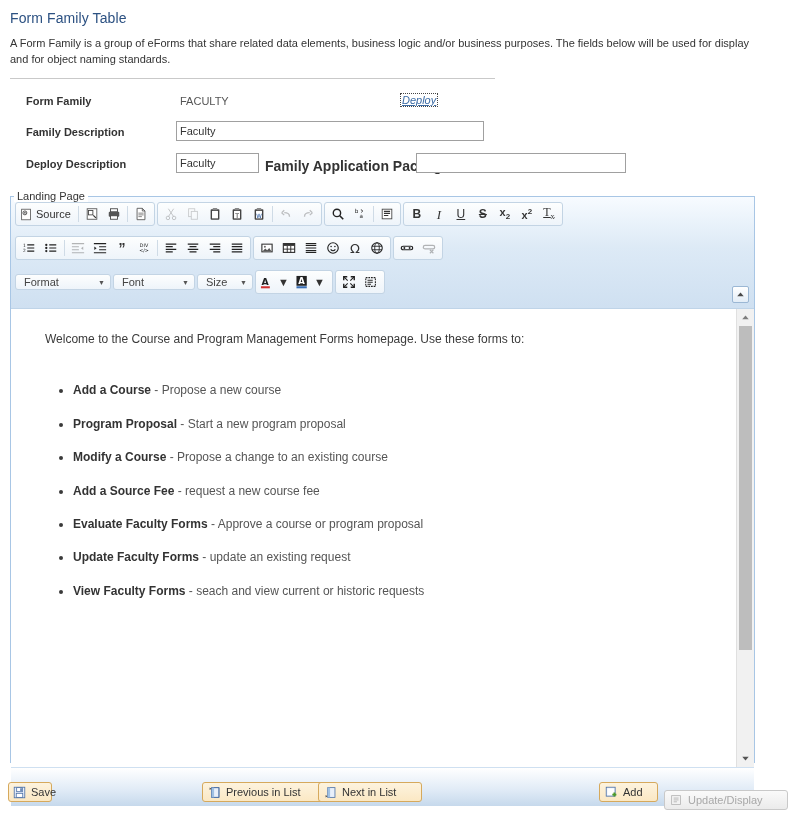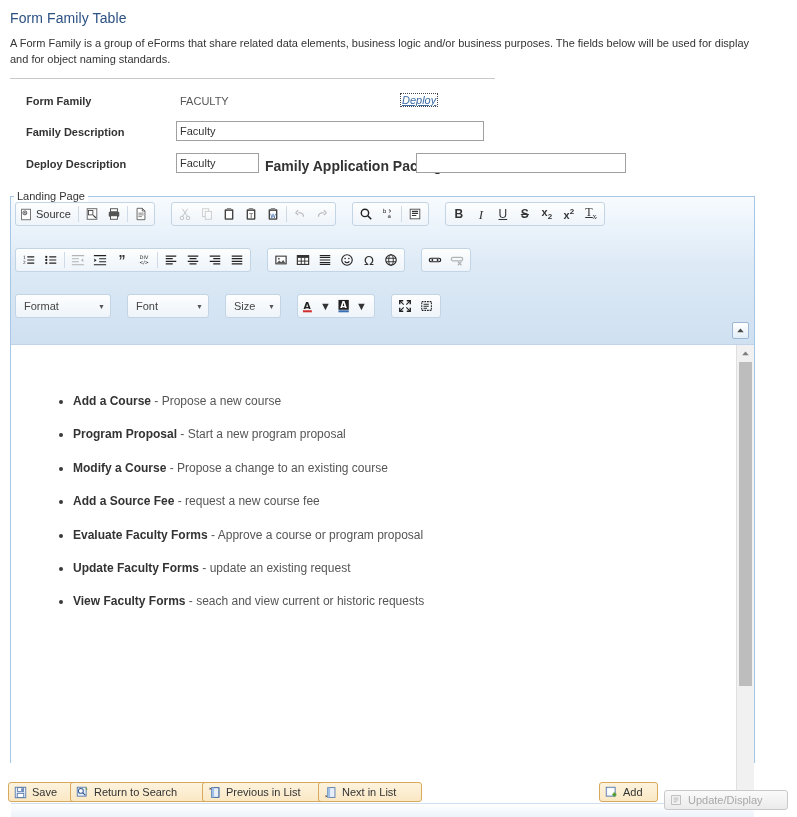--- a/index.html
+++ b/index.html
@@ -113,8 +113,8 @@
   .tbrow {
     display: flex;
     align-items: center;
-    gap: 16px;
-    margin-bottom: 22px;
+    gap: 2px;
+    margin-bottom: 10px;
     flex-wrap: nowrap;
   }
   .tbrow:last-child { margin-bottom: 0; }

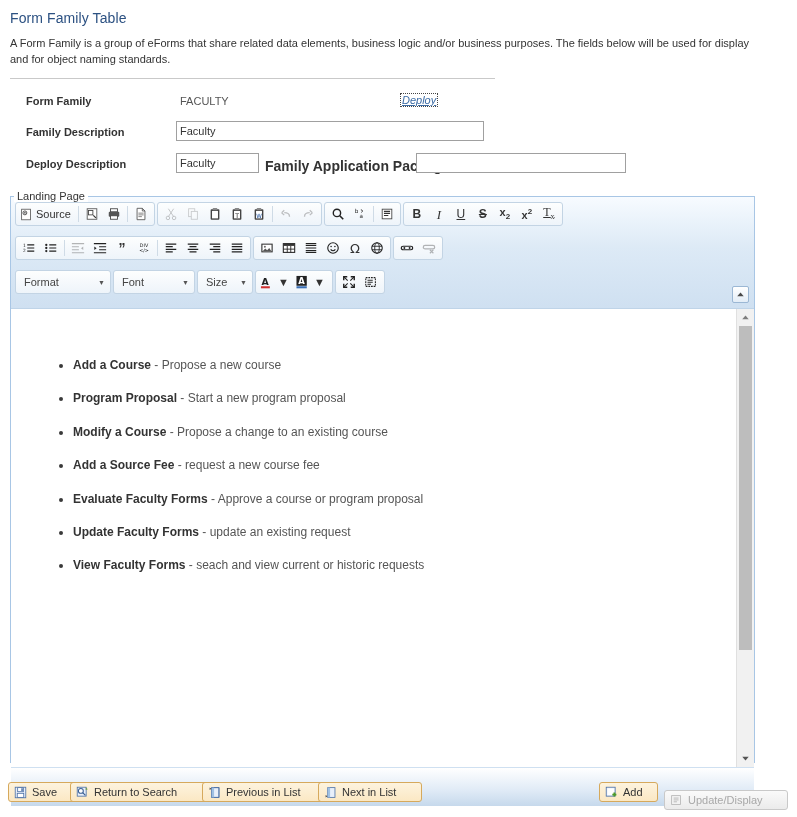--- a/index.html
+++ b/index.html
@@ -145,7 +145,7 @@
     display: flex; align-items: center; justify-content: space-between;
     border: 1px solid #c3d4e4; border-radius: 3px;
     background: linear-gradient(to bottom, #fdfefe, #eef4fa);
-    height: 24px; box-sizing: border-box;
+    height: 16px; box-sizing: border-box;
     padding: 0 5px 0 8px; font-size: 11px; color: #444; cursor: pointer;
   }
   .dd .arr { font-size: 7px; color: #555; margin-left: 8px; }

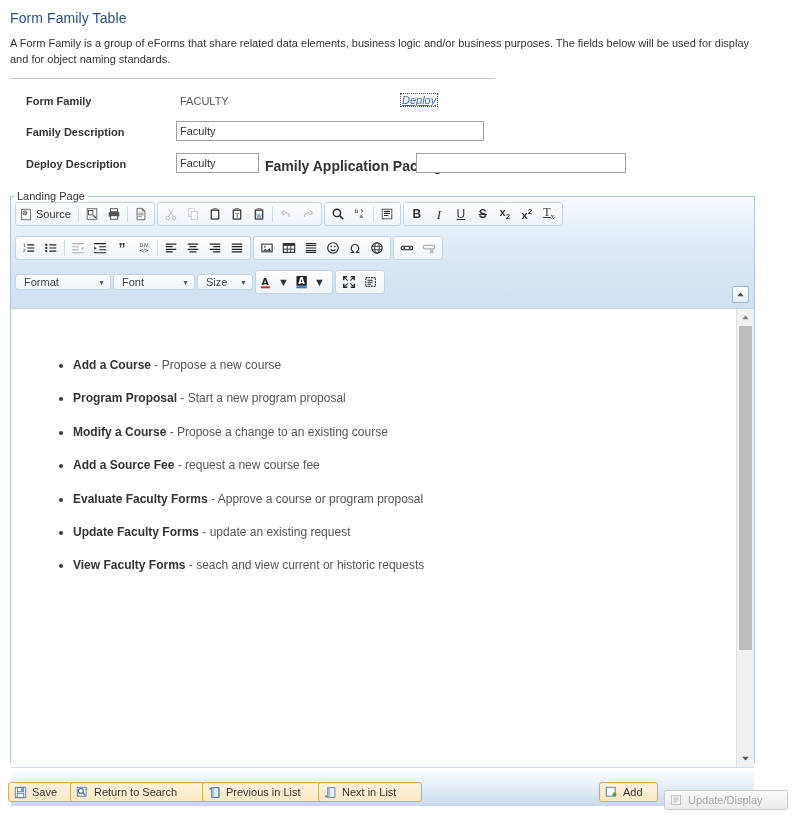--- a/index.html
+++ b/index.html
@@ -578,6 +578,7 @@
 
   <div class="edit-body">
     <div class="edit-content">
+      <p class="intro">Welcome to the Course and Program Management Forms homepage. Use these forms to:</p>
       <ul>
         <li>
           <b>Add a Course</b><span> - Propose a new course</span>

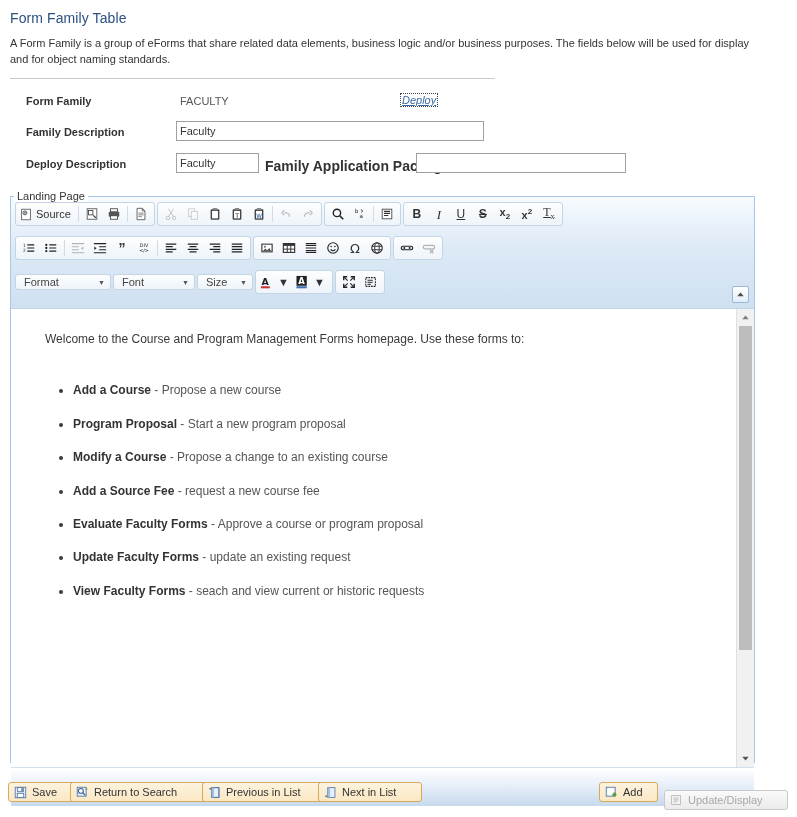--- a/index.html
+++ b/index.html
@@ -624,7 +624,7 @@
 
 <div class="btnbar">
 
-  <div class="pbtn" style="left:8px; width:68px;">
+  <div class="pbtn" style="left:8px; width:44px;">
     <span class="ic">
       <svg width="13" height="13" viewBox="0 0 16 16">
           <rect x="1.5" y="1.5" width="13" height="13" fill="#e8effa" stroke="#4a6fa5"></rect>

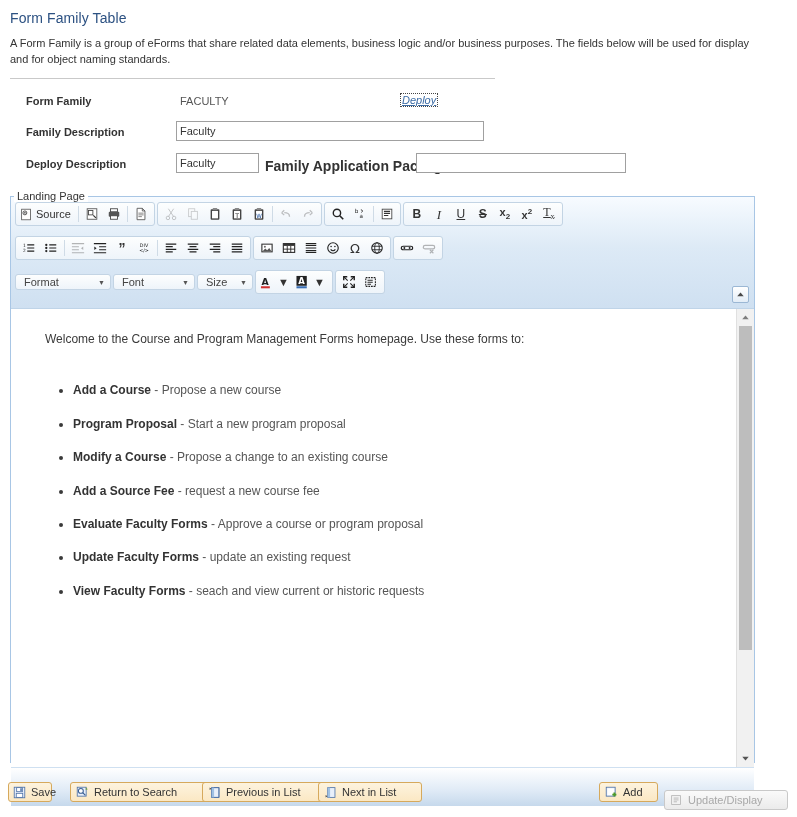--- a/index.html
+++ b/index.html
@@ -636,17 +636,6 @@
     <span>Save</span>
   </div>
 
-  <div class="pbtn" style="left:70px; width:138px;">
-    <span class="ic">
-      <svg width="13" height="13" viewBox="0 0 16 16">
-          <rect x="1.5" y="1.5" width="11" height="11" fill="#e8effa" stroke="#4a6fa5"></rect>
-          <circle cx="6" cy="6" r="3" fill="#fff" stroke="#3a5f95" stroke-width="1.3"></circle>
-          <path d="M8.2 8.2l3.4 3.4" stroke="#3a5f95" stroke-width="1.5"></path>
-          <path d="M12 1.5l2.5 2.5-2.5 1z" fill="#6f9f45"></path>
-        </svg>
-    </span>
-    <span>Return to Search</span>
-  </div>
 
   <div class="pbtn" style="left:202px; width:122px;">
     <span class="ic">

